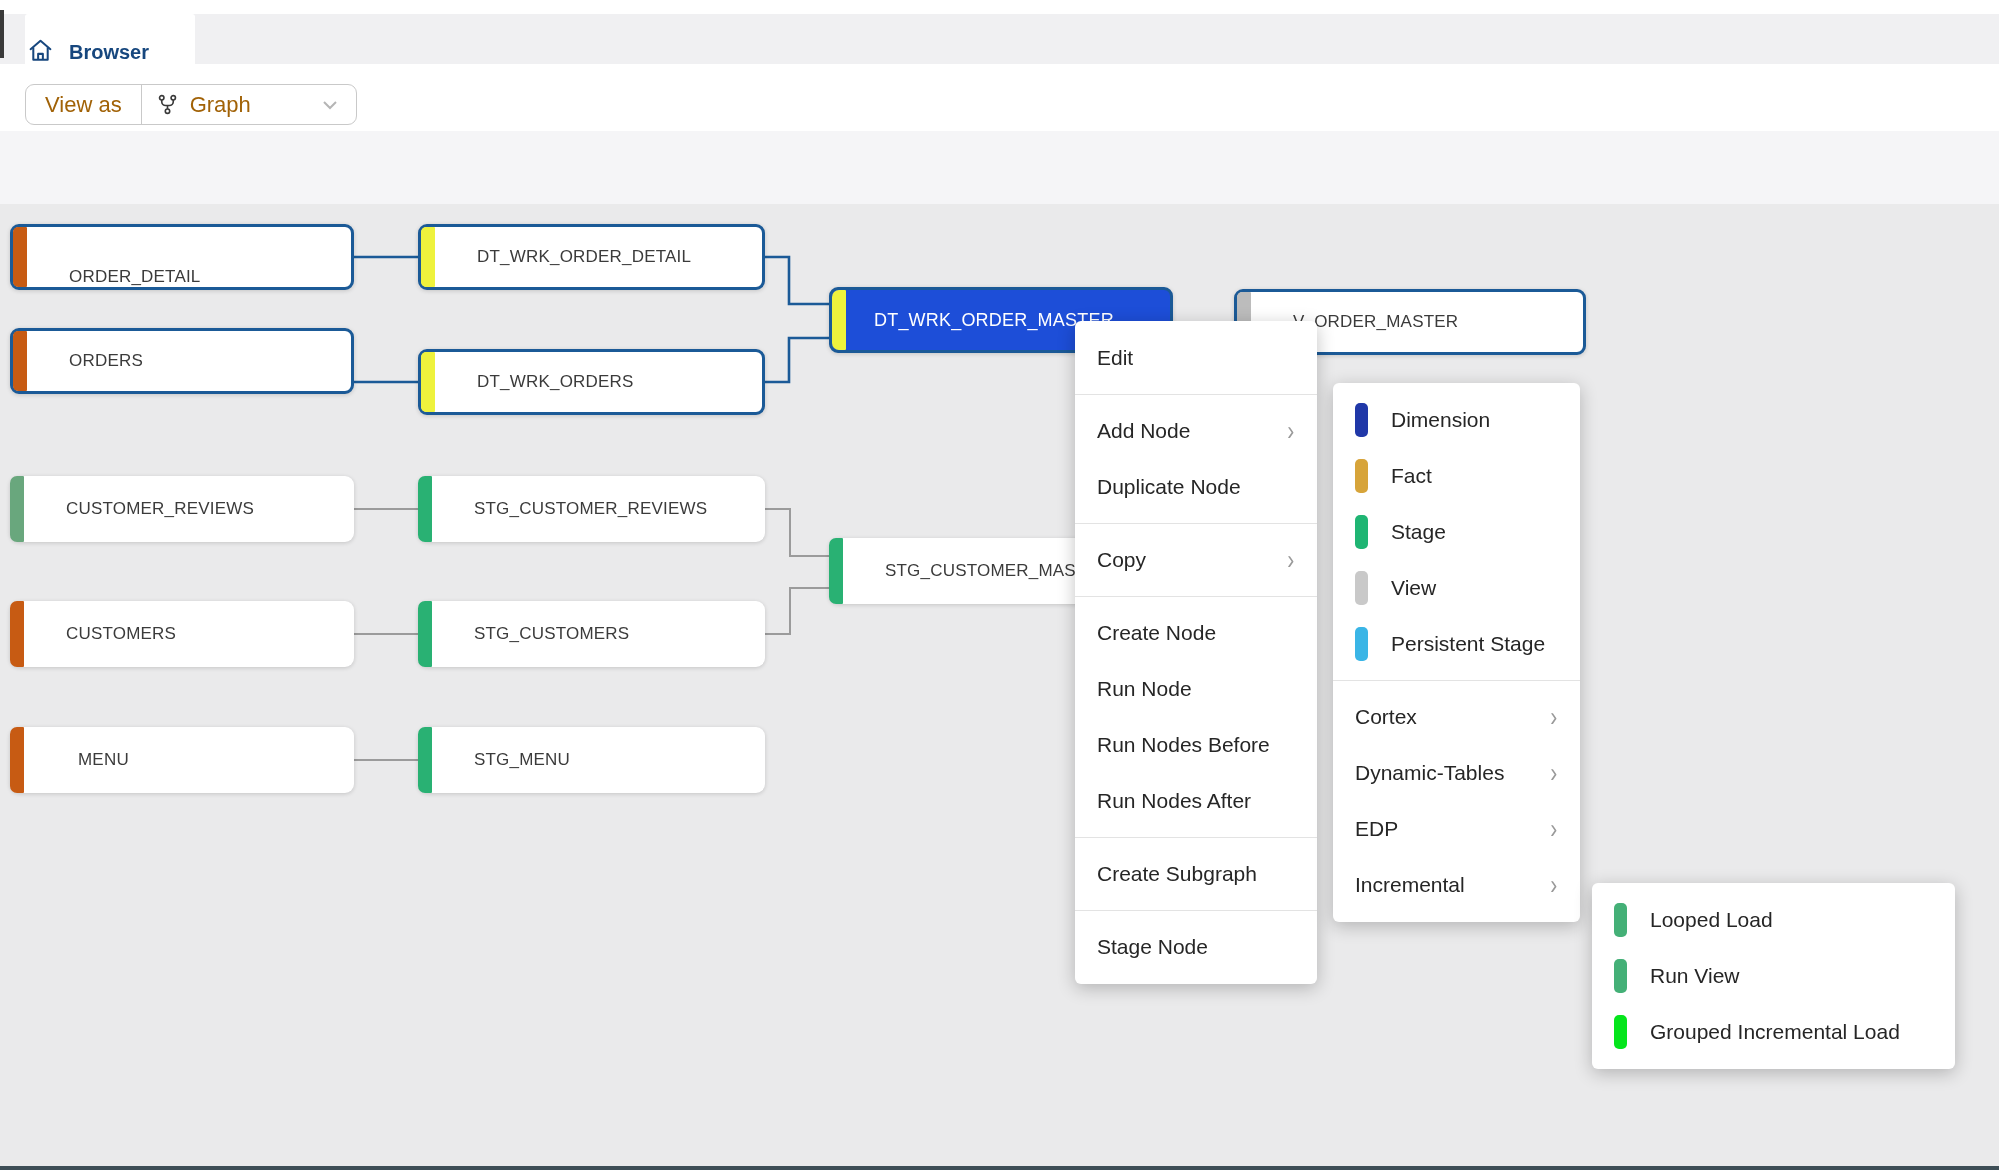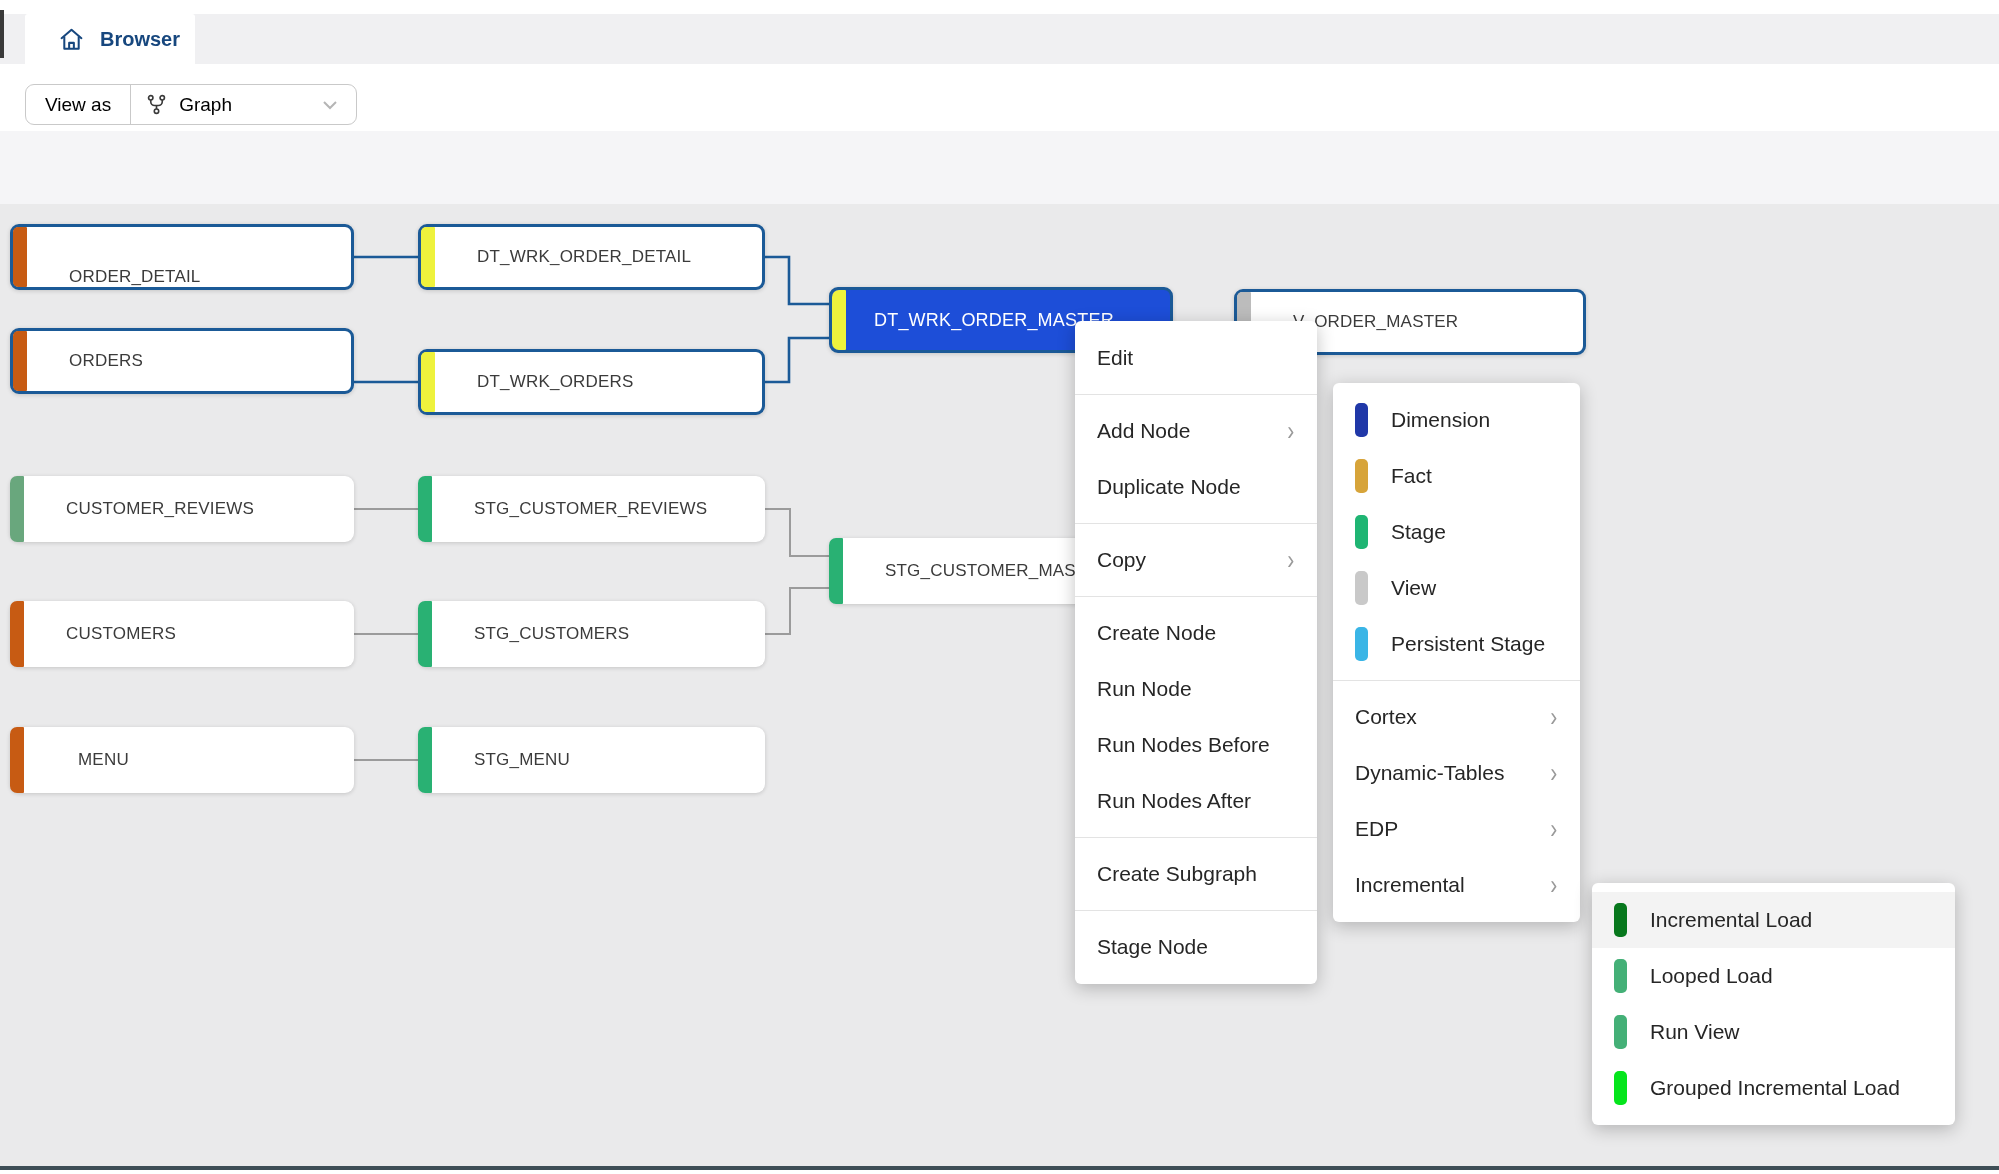--- a/index.html
+++ b/index.html
@@ -10,7 +10,7 @@
   .tabstrip { position:absolute; left:0; top:14px; right:0; height:50px; background:#f0f0f2; }
   .window-edge { position:absolute; left:0; top:10px; width:4px; height:48px; background:#3a3a3a; z-index:3; }
   .tab-active { position:absolute; left:25px; top:14px; width:170px; height:50px; background:#ffffff;
-                display:flex; align-items:center; gap:15px; padding-left:33px; border-radius:3px 3px 0 0; z-index:2; }
+                display:flex; align-items:flex-end; gap:15px; padding-left:2px; border-radius:3px 3px 0 0; z-index:2; }
   .tab-label { font-size:20px; font-weight:bold; color:#17477e; }
 
   .toolbar { position:absolute; left:0; top:64px; right:0; height:67px; background:#ffffff; }

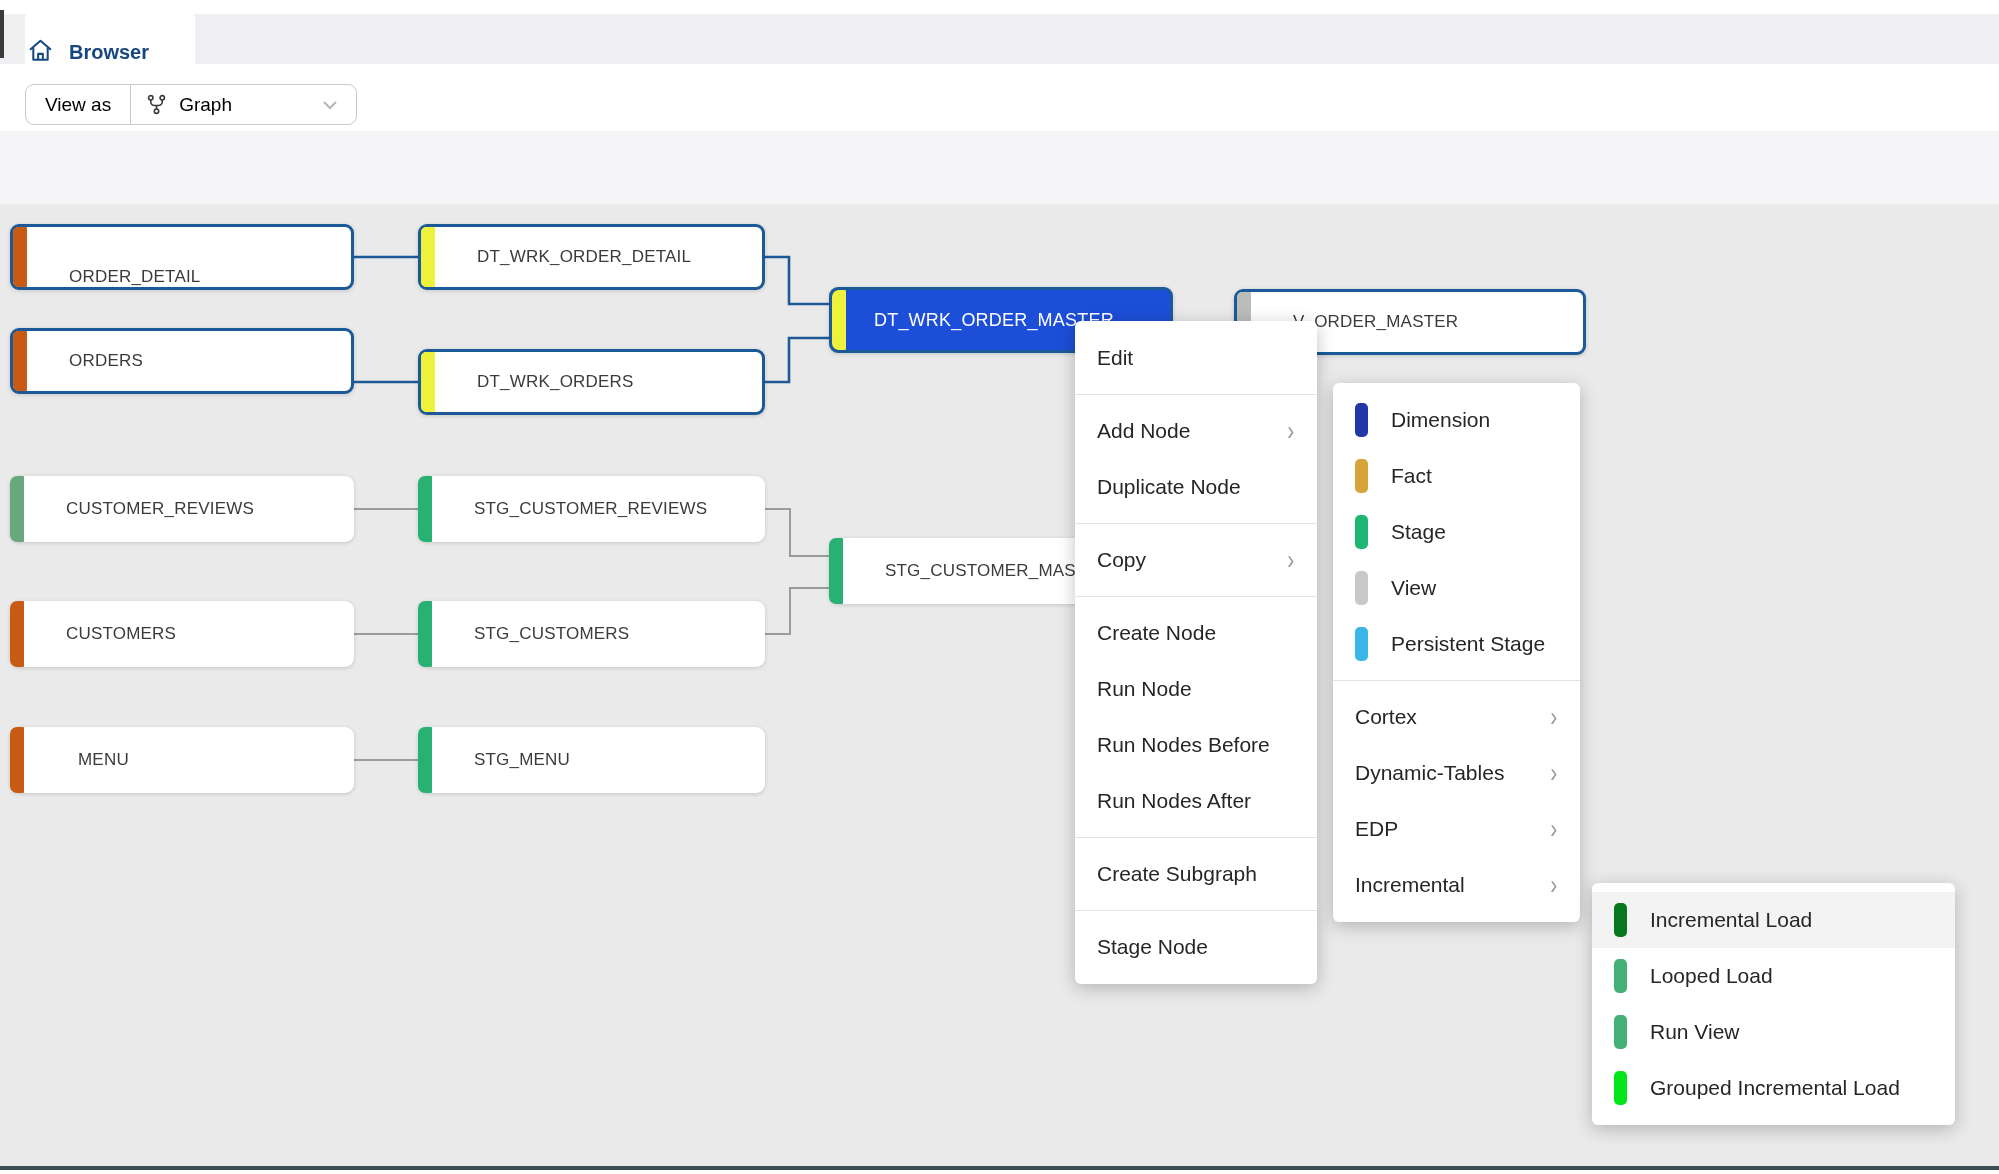--- a/index.html
+++ b/index.html
@@ -16,7 +16,7 @@
   .toolbar { position:absolute; left:0; top:64px; right:0; height:67px; background:#ffffff; }
   .viewas-group { position:absolute; left:25px; top:20px; height:41px; width:332px; display:flex;
                   border:1.5px solid #c9c9c9; border-radius:9px; overflow:hidden; background:#ffffff; }
-  .seg { display:flex; align-items:center; font-size:19px; color:#000000; background:transparent; border:none;
+  .seg { display:flex; align-items:center; font-size:22px; color:#a16207; background:transparent; border:none;
          font-family:"Liberation Sans", sans-serif; cursor:pointer; }
   .seg-left { padding:0 19px; border-right:1.5px solid #c9c9c9; }
   .seg-right { flex:1; padding:0 14px; gap:11px; }

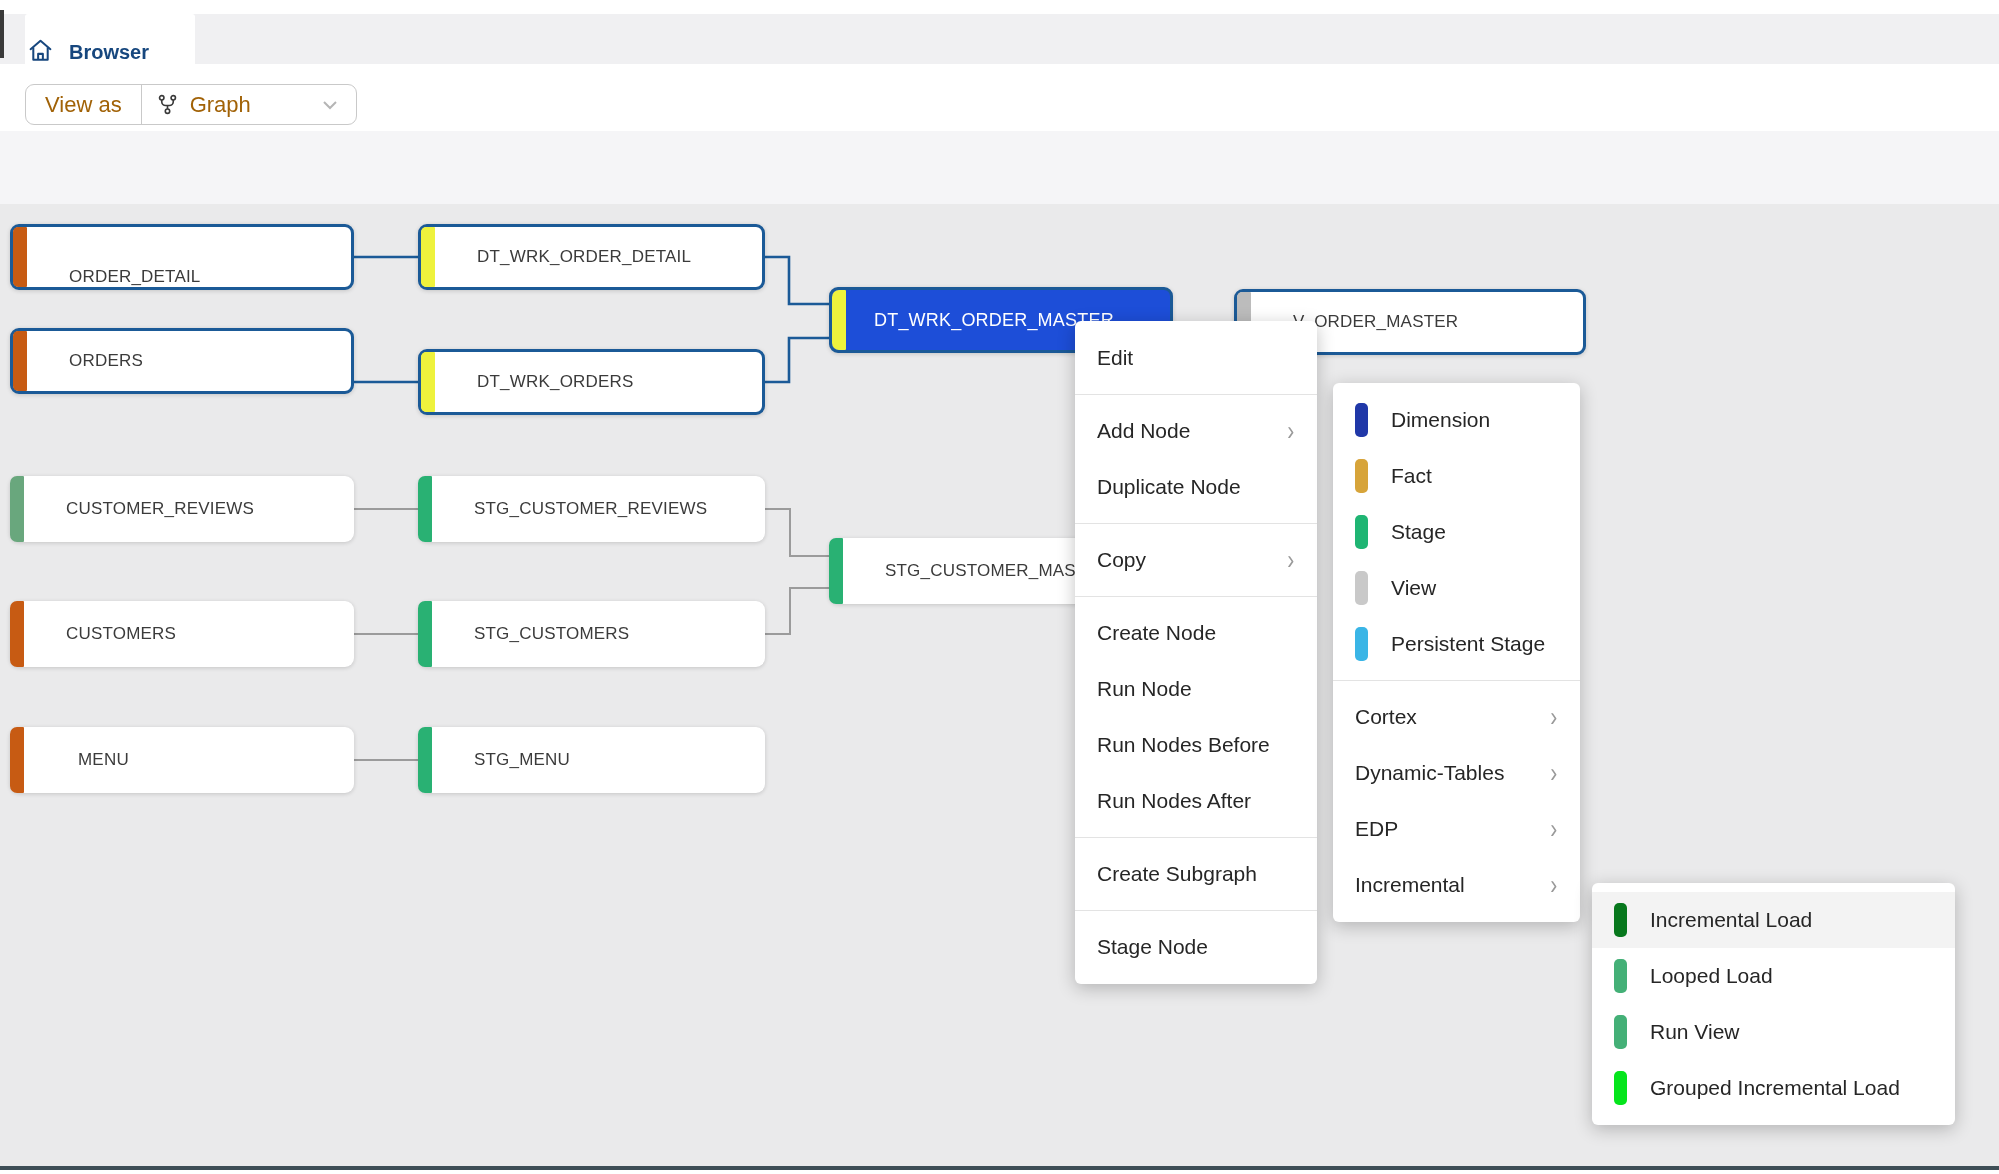--- a/index.html
+++ b/index.html
@@ -247,10 +247,6 @@
   </div>
 
   <div class="menu inc-menu">
-    <div class="menu-item highlight">
-      <span class="pill" style="background-color: rgb(7, 120, 29);"></span>
-      <span>Incremental Load</span>
-    </div>
     <div class="menu-item">
       <span class="pill" style="background-color: rgb(68, 176, 119);"></span>
       <span>Looped Load</span>

